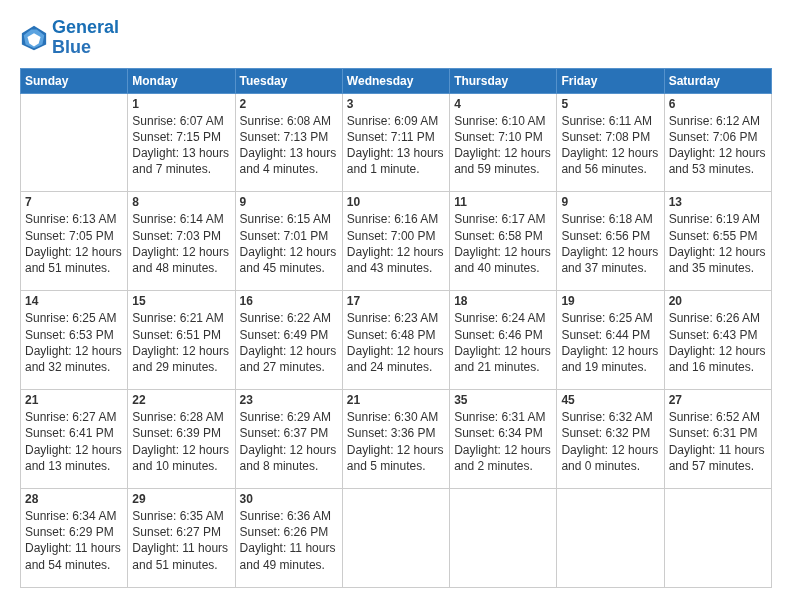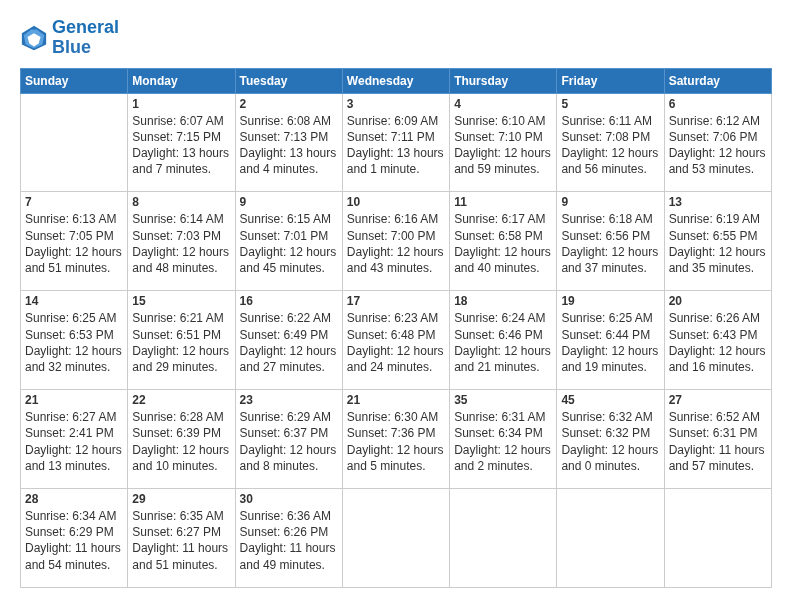--- a/index.html
+++ b/index.html
@@ -279,7 +279,7 @@
           <td>
             <div class="day-num">21</div>
             <div class="day-info">Sunrise: 6:27 AM
-Sunset: 2:41 PM
+Sunset: 6:41 PM
 Daylight: 12 hours
 and 13 minutes.</div>
           </td>

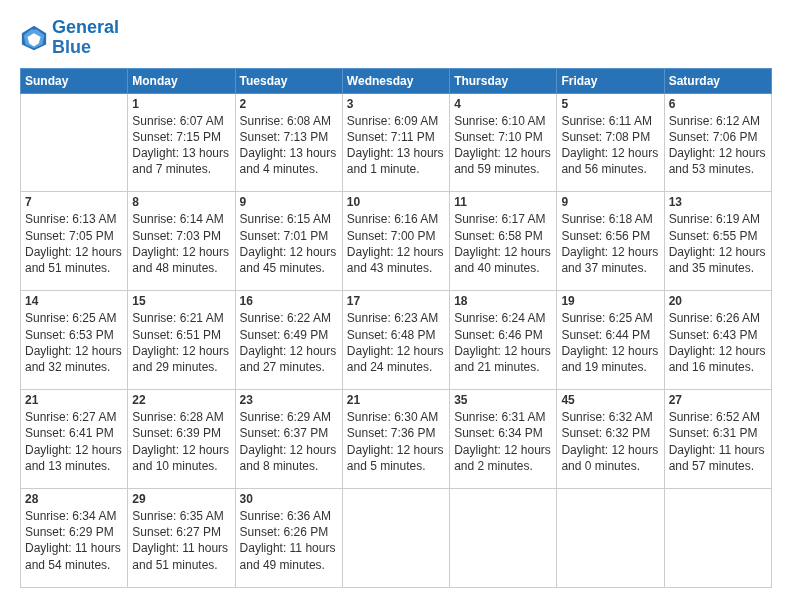--- a/index.html
+++ b/index.html
@@ -300,7 +300,7 @@
           <td>
             <div class="day-num">21</div>
             <div class="day-info">Sunrise: 6:30 AM
-Sunset: 7:36 PM
+Sunset: 3:36 PM
 Daylight: 12 hours
 and 5 minutes.</div>
           </td>

